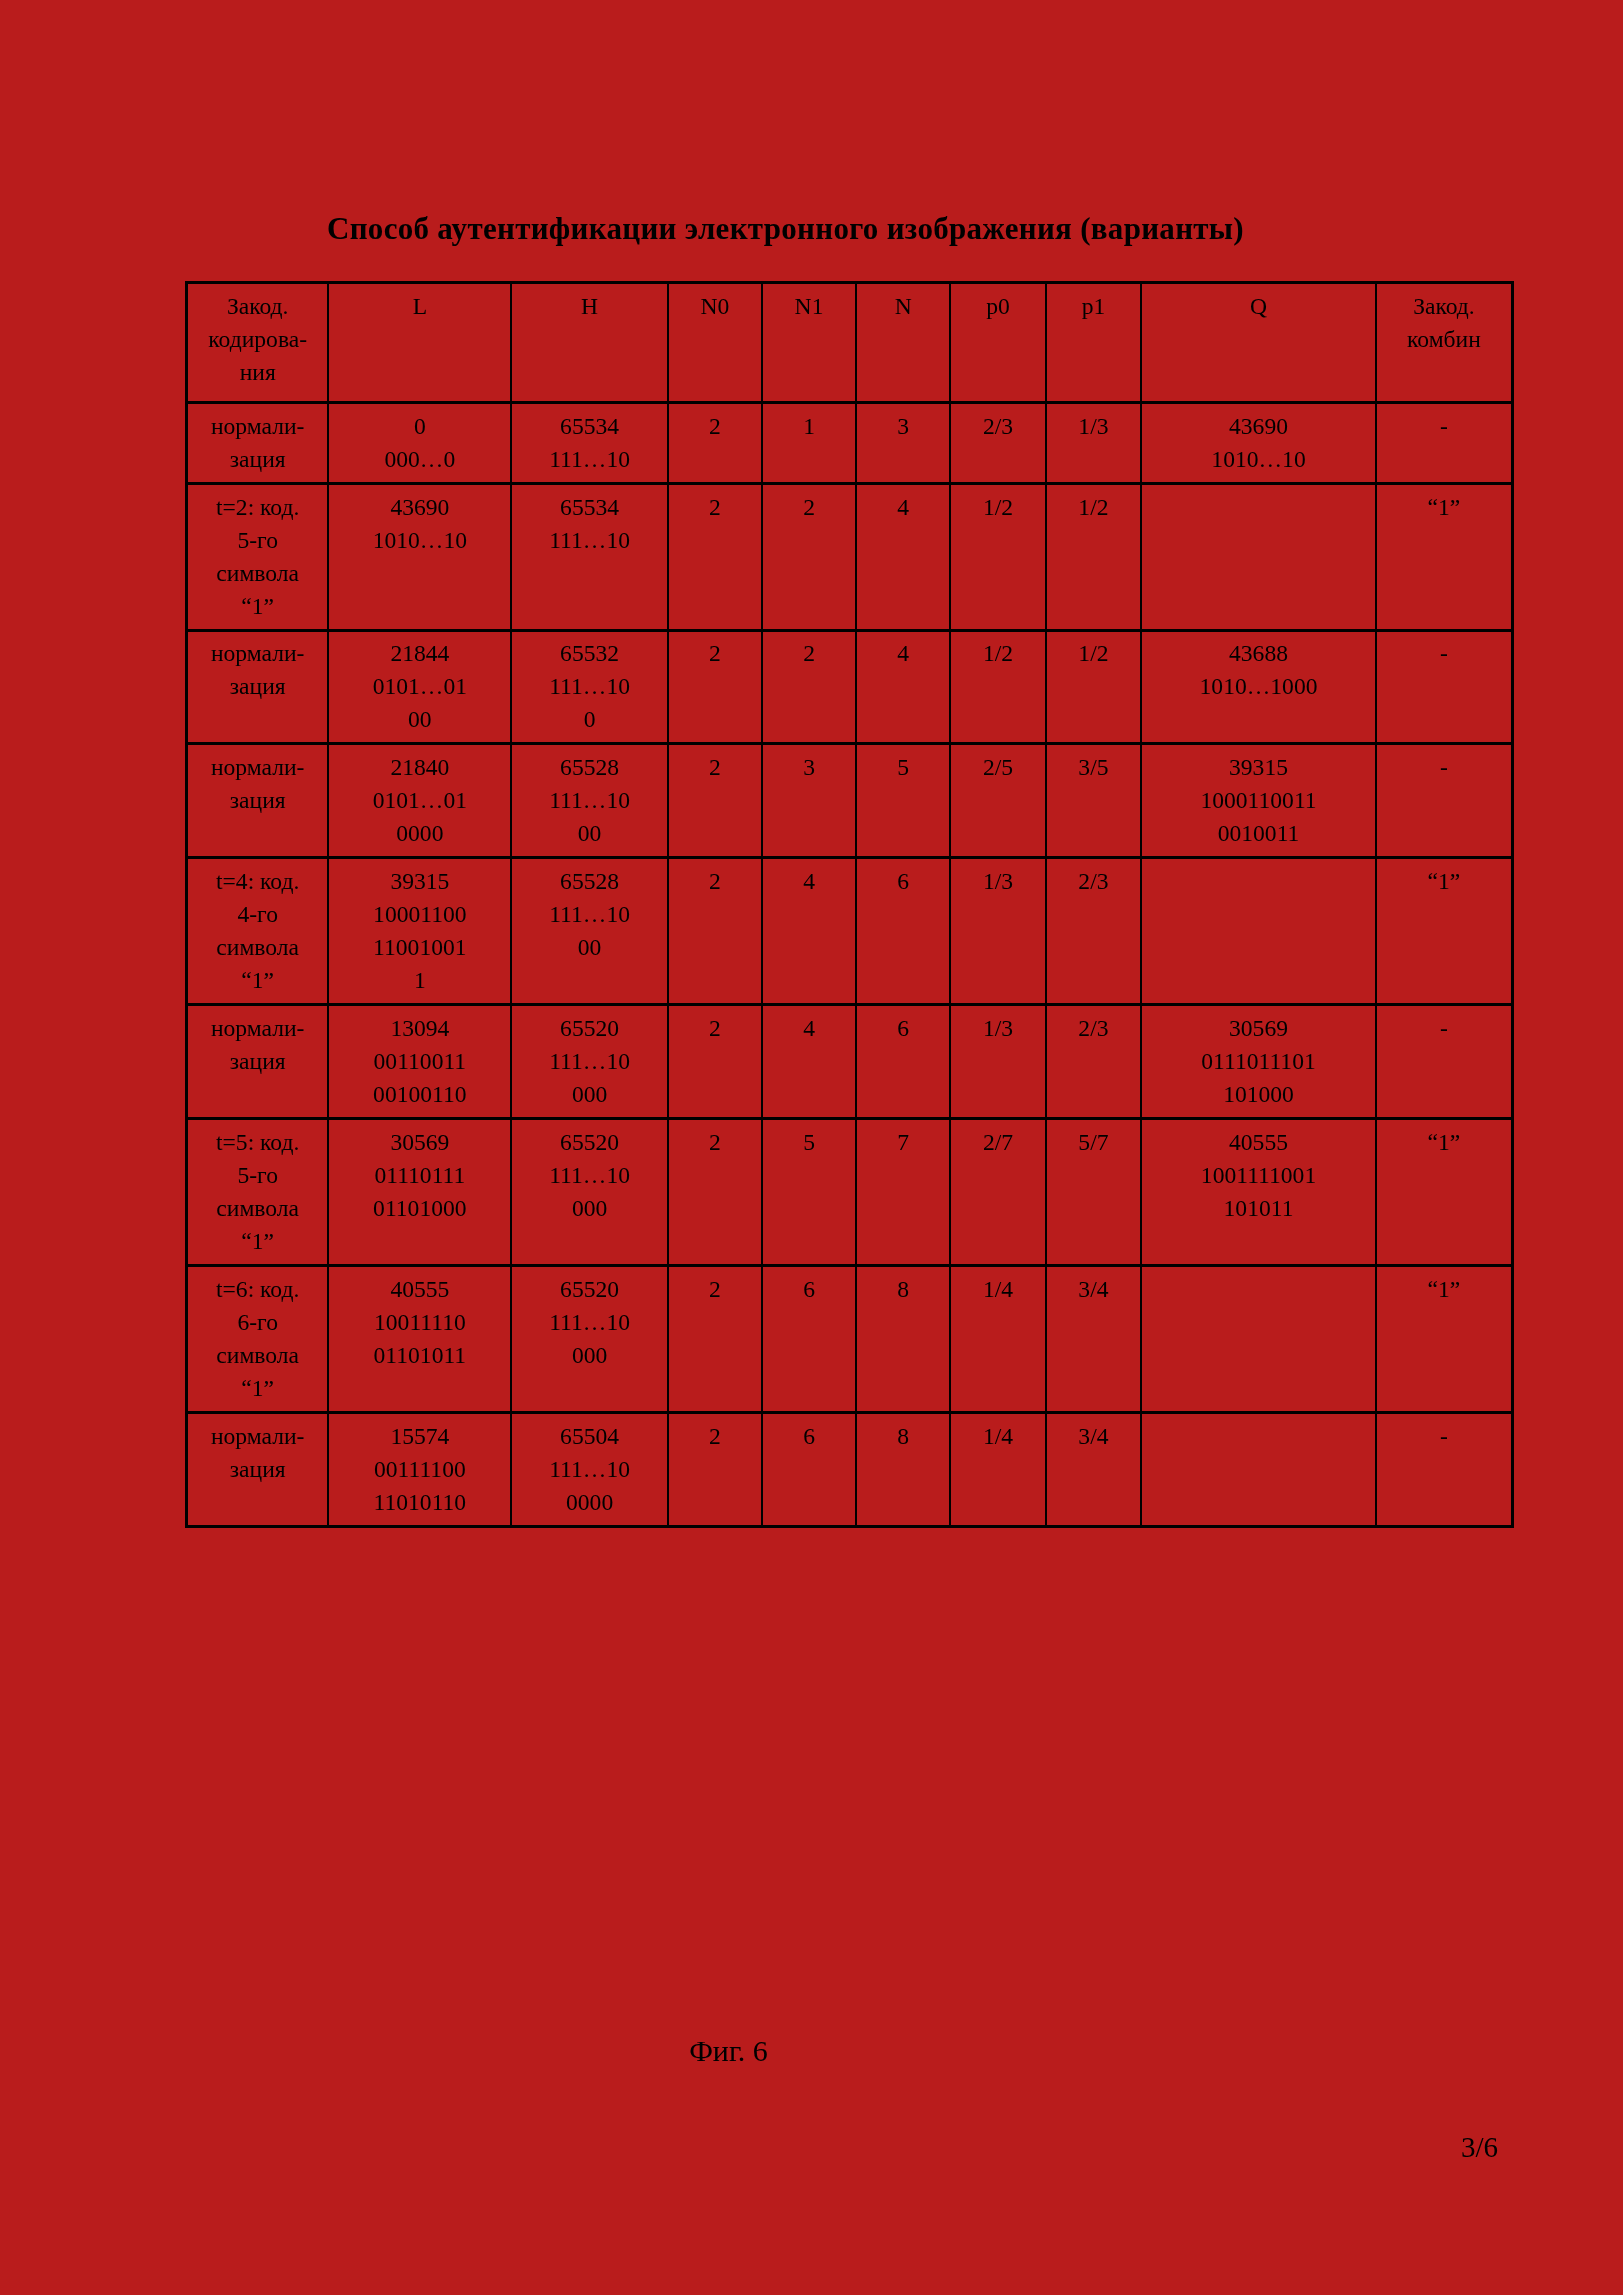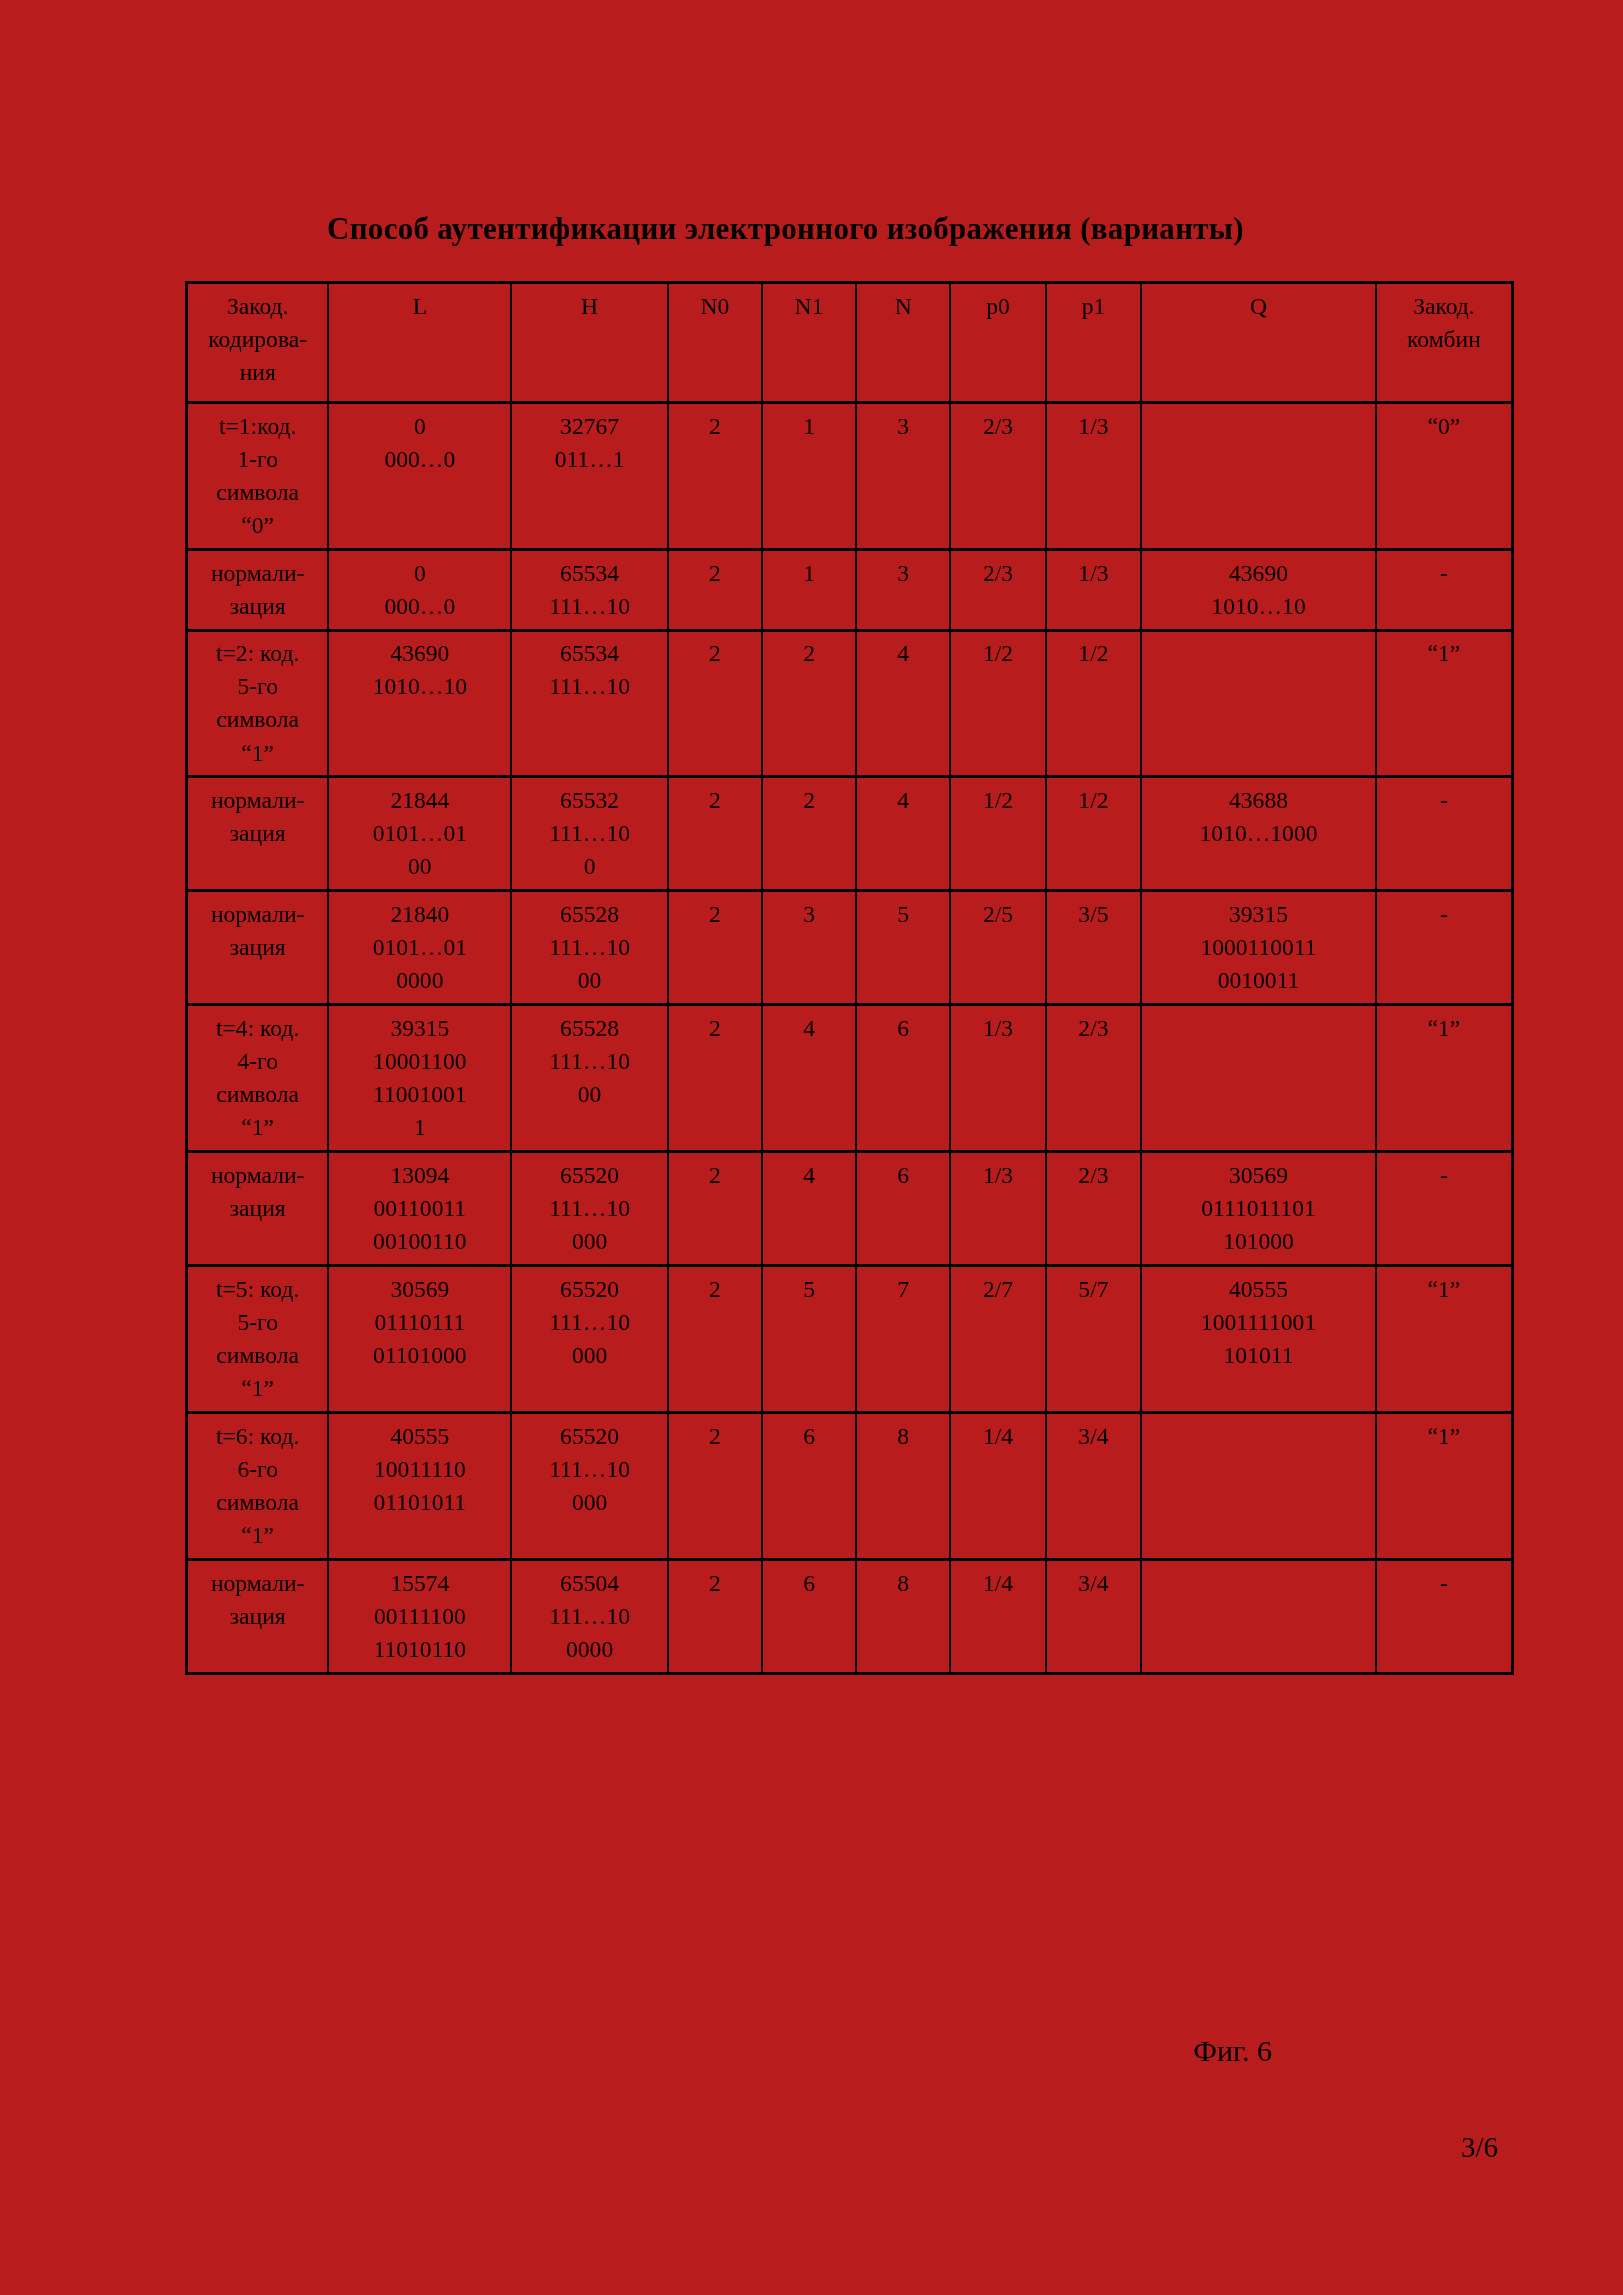--- a/index.html
+++ b/index.html
@@ -107,23 +107,6 @@
     </thead>
     <tbody id="table-body">
         <tr>
-          <td>t=1:код.
-1-го
-символа
-“0”</td>
-          <td>0
-000…0</td>
-          <td>32767
-011…1</td>
-          <td>2</td>
-          <td>1</td>
-          <td>3</td>
-          <td>2/3</td>
-          <td>1/3</td>
-          <td></td>
-          <td>“0”</td>
-        </tr>
-        <tr>
           <td>нормали-
 зация</td>
           <td>0

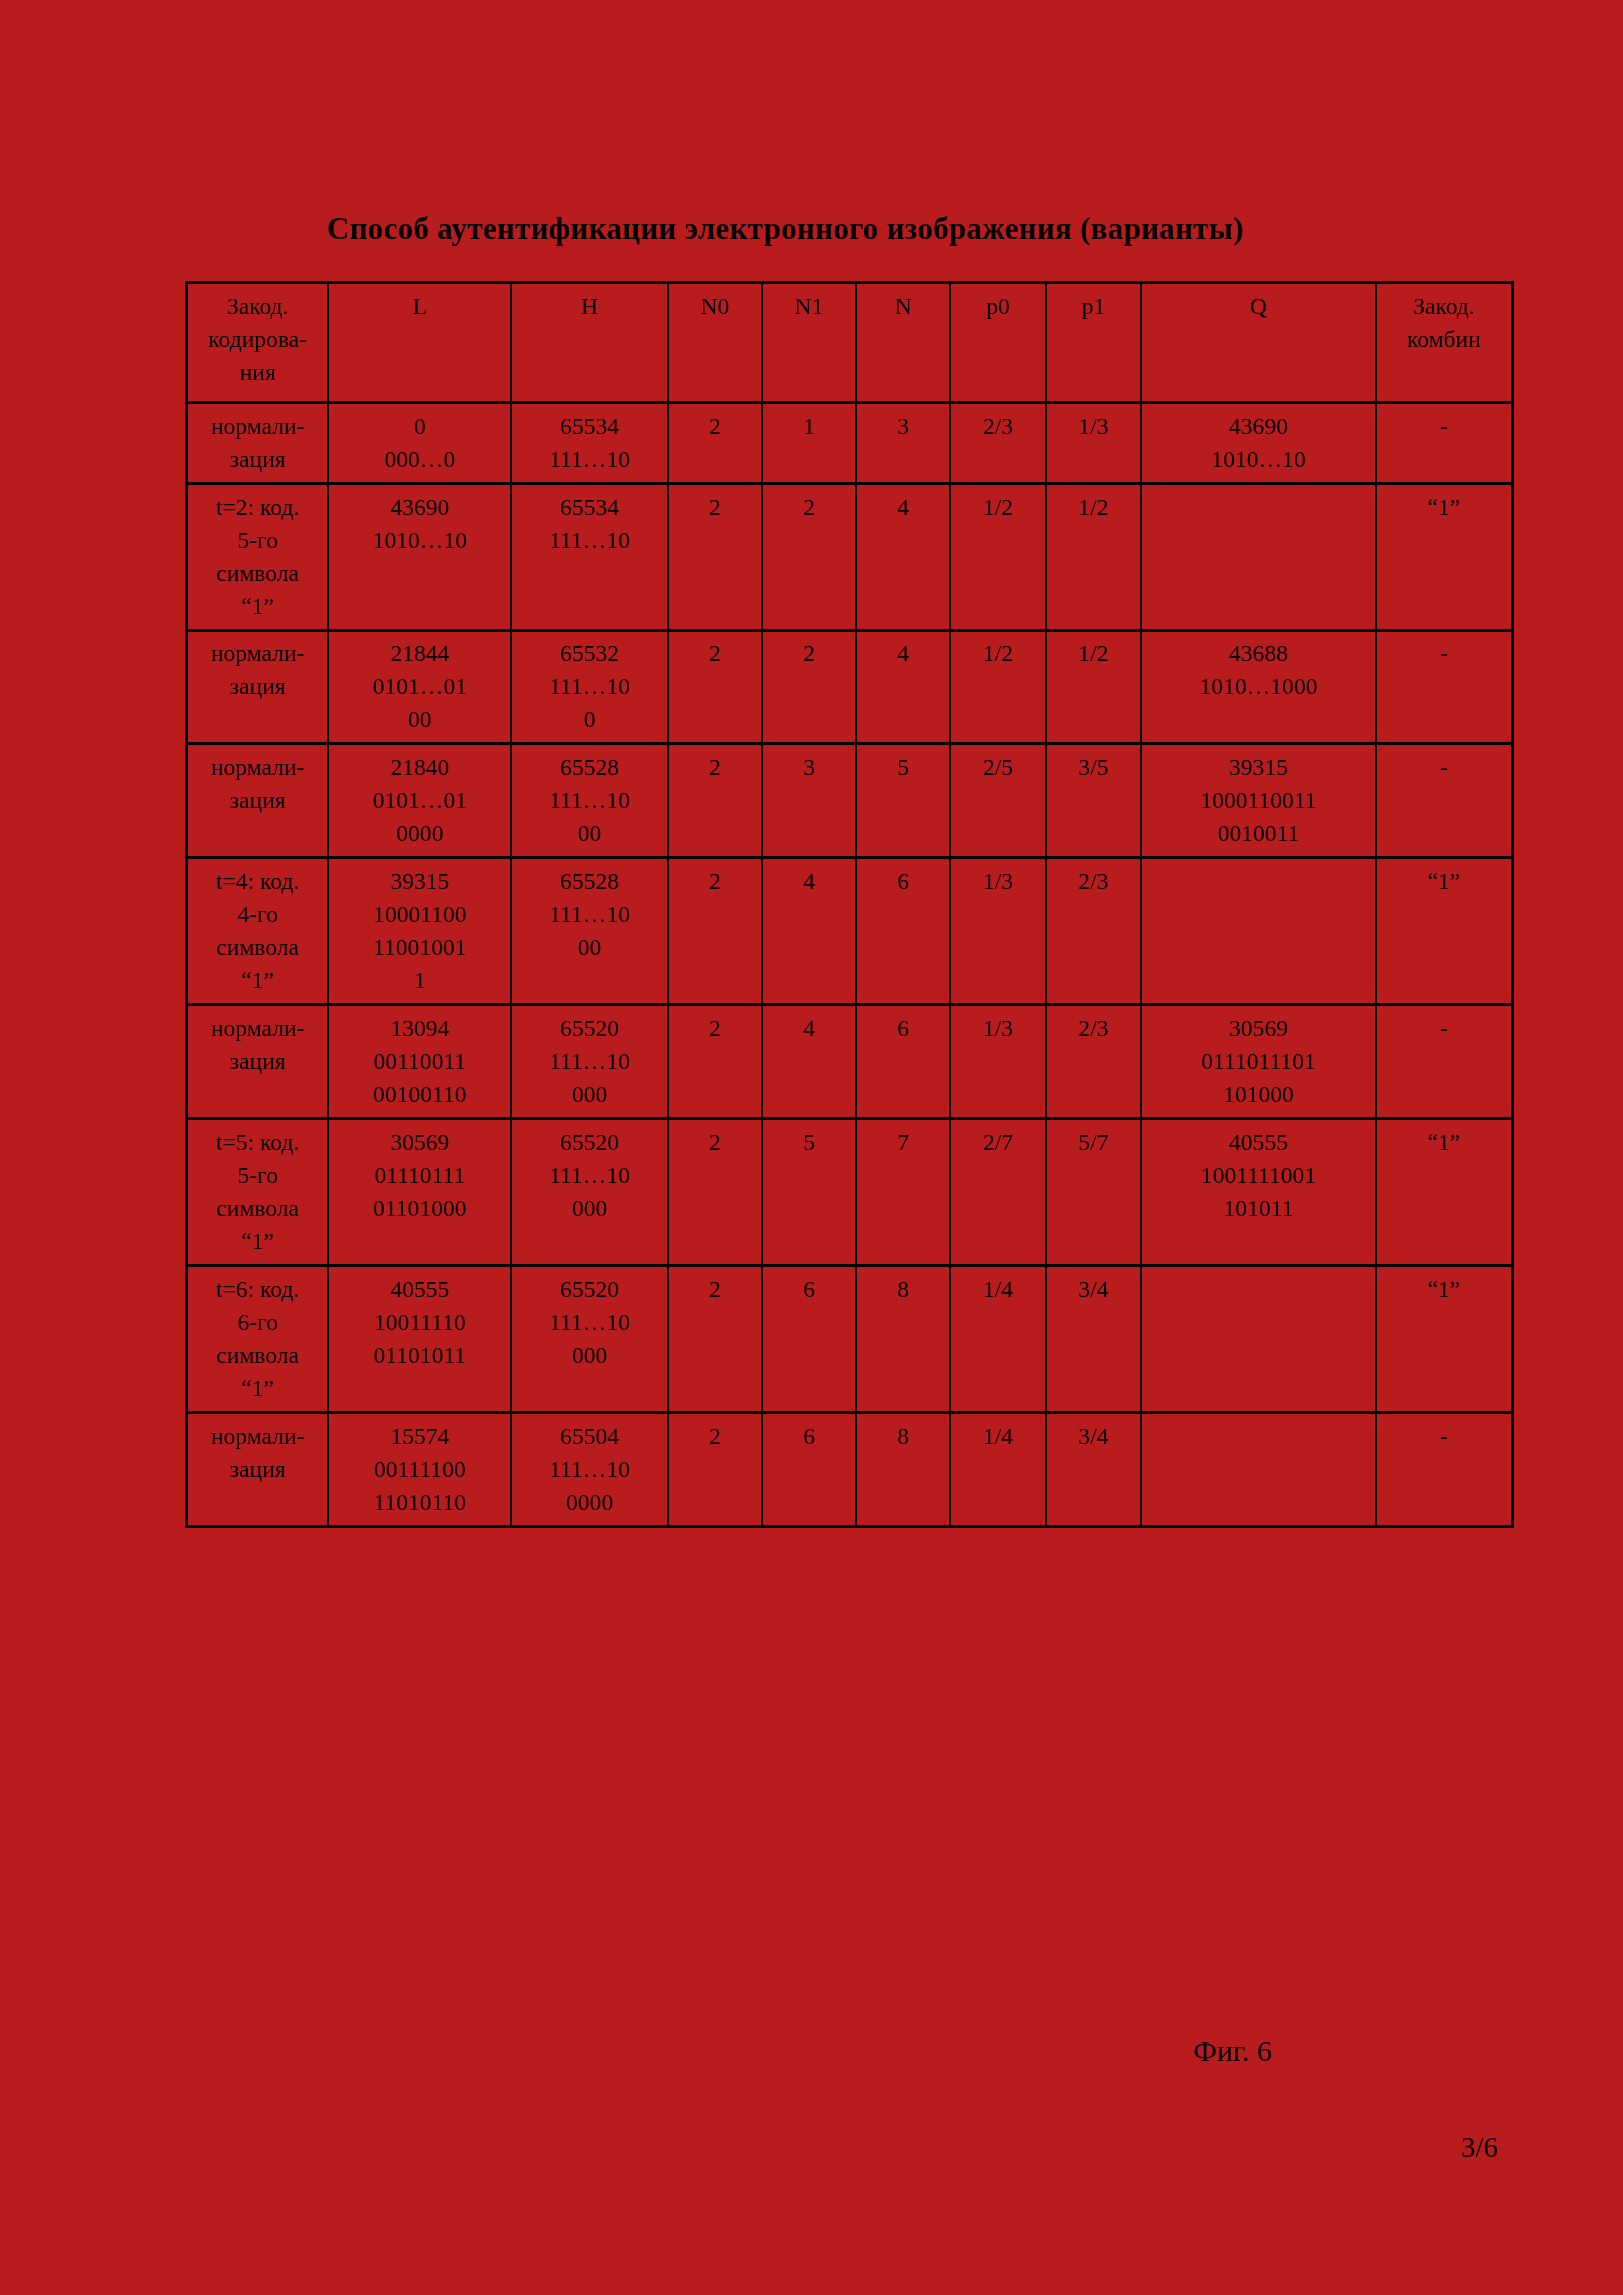--- a/index.html
+++ b/index.html
@@ -58,7 +58,7 @@
     top: 2034px;
     left: 185px;
     width: 1087px;
-    text-align: right;
+    text-align: center;
     font-size: 30px;
   }
   .page-number {

